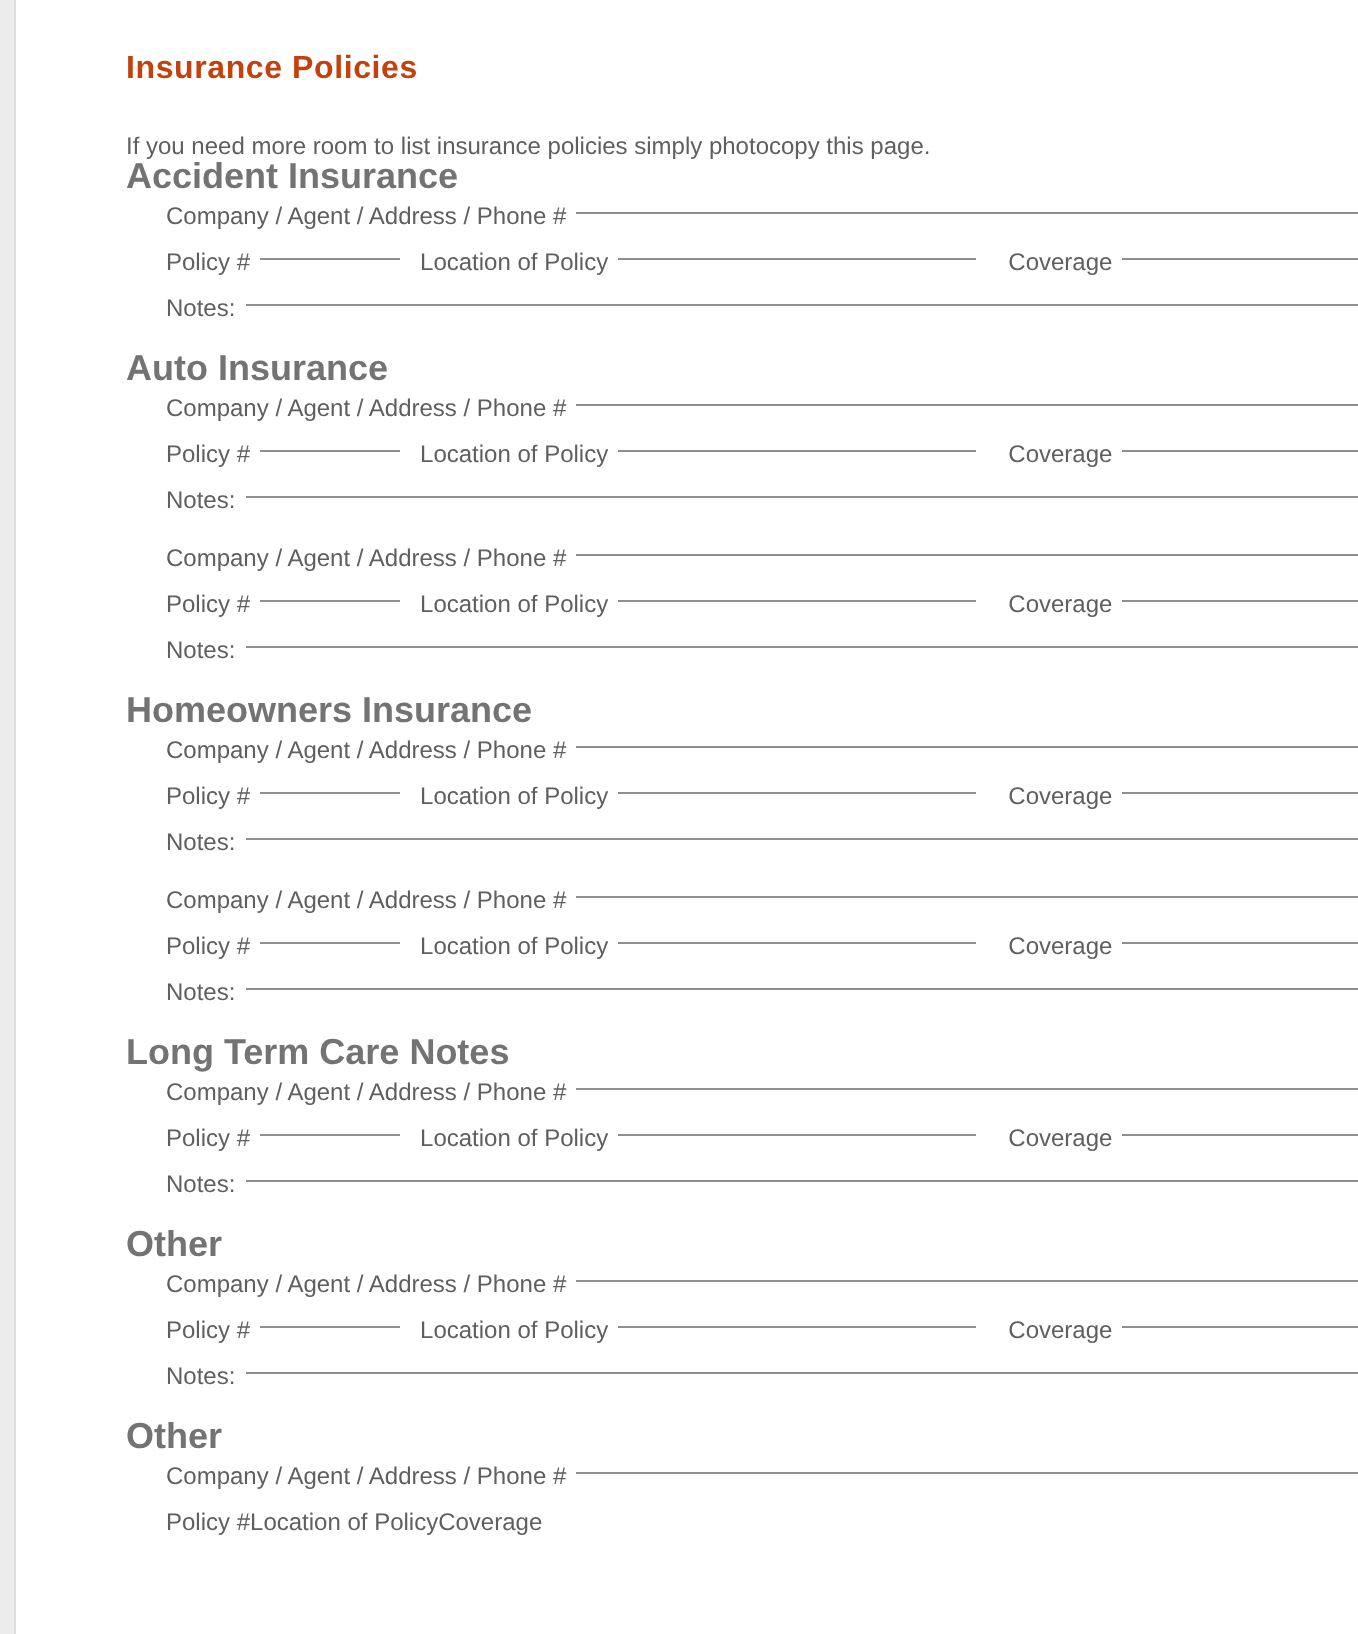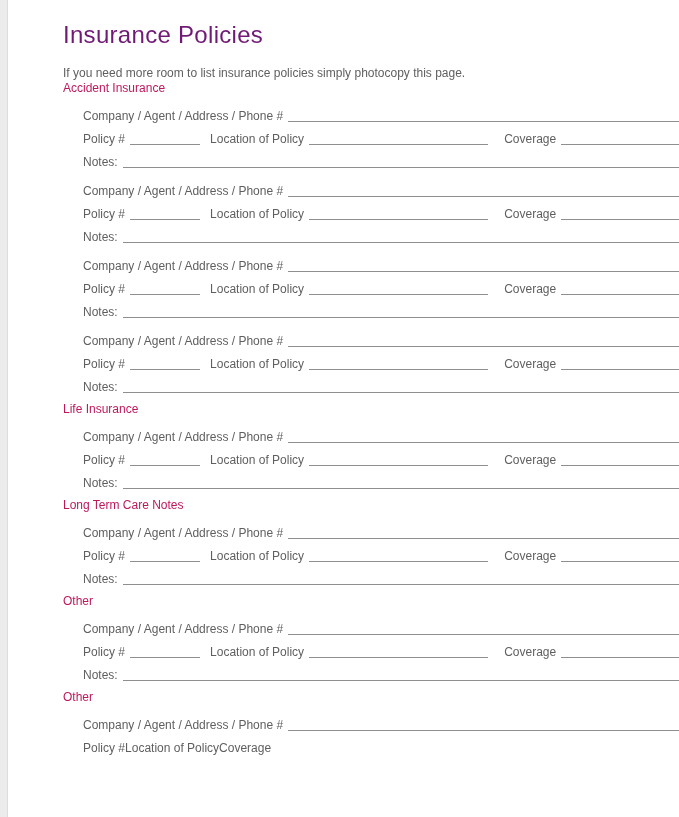--- a/index.html
+++ b/index.html
@@ -22,11 +22,11 @@
     width: 616px;
   }
   h1.page-title {
-    font-size: 24px;
+    font-size: 16px;
     line-height: 22px;
-    font-weight: 400;
+    font-weight: 700;
     letter-spacing: 0.3px;
-    color: #701a75;
+    color: #c2410c;
     margin-bottom: 20px;
   }
   p.page-subtitle {

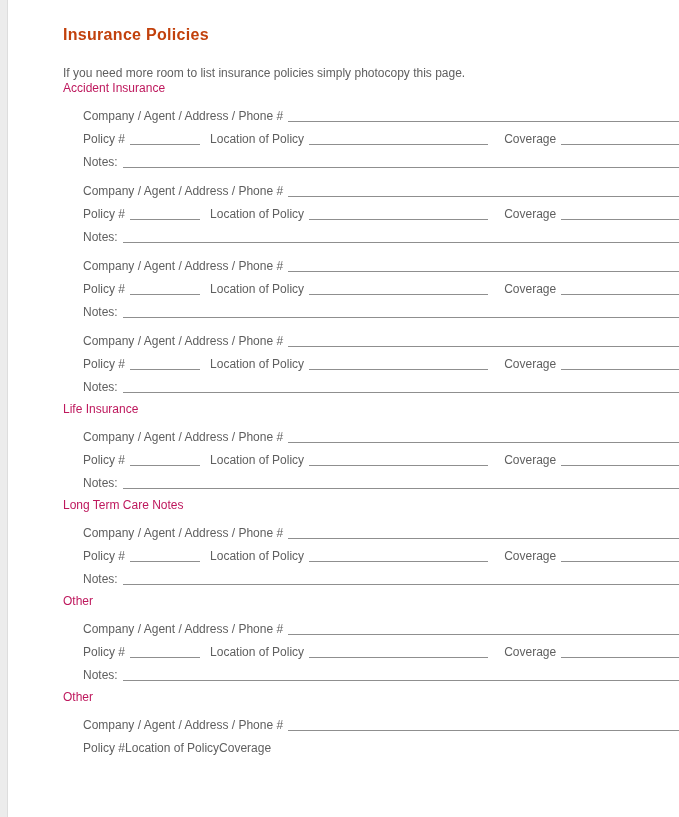--- a/index.html
+++ b/index.html
@@ -37,10 +37,10 @@
   }
   section.policy-section { margin-bottom: 6px; }
   h2.sec-title {
-    font-size: 12px;
+    font-size: 18px;
     line-height: 16px;
-    font-weight: 400;
-    color: #be185d;
+    font-weight: 700;
+    color: #737373;
     margin-bottom: 5px;
   }
   .rows { padding-left: 20px; }

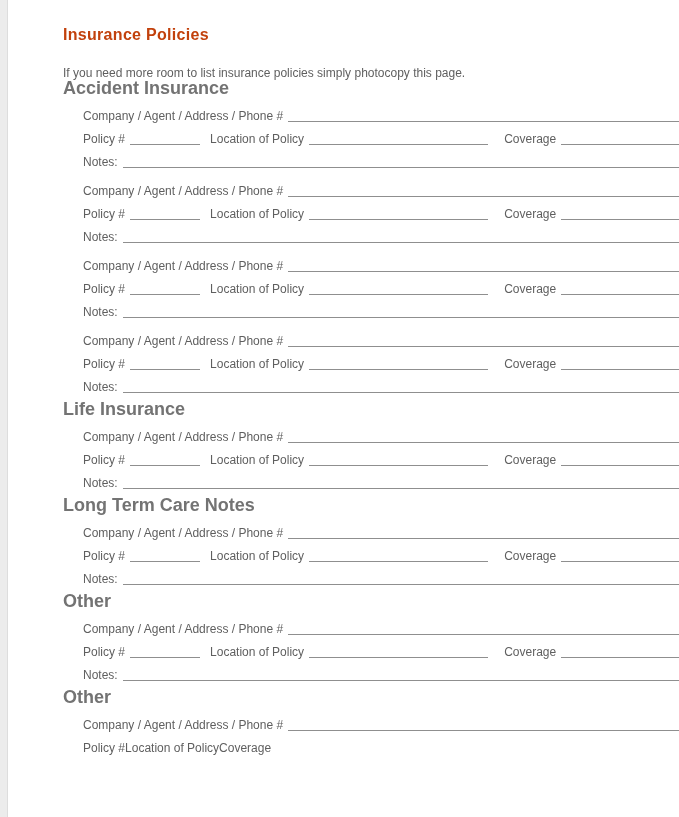--- a/index.html
+++ b/index.html
@@ -46,7 +46,7 @@
   .rows { padding-left: 20px; }
   .row {
     display: flex;
-    align-items: flex-end;
+    align-items: flex-start;
     height: 23px;
     white-space: nowrap;
   }

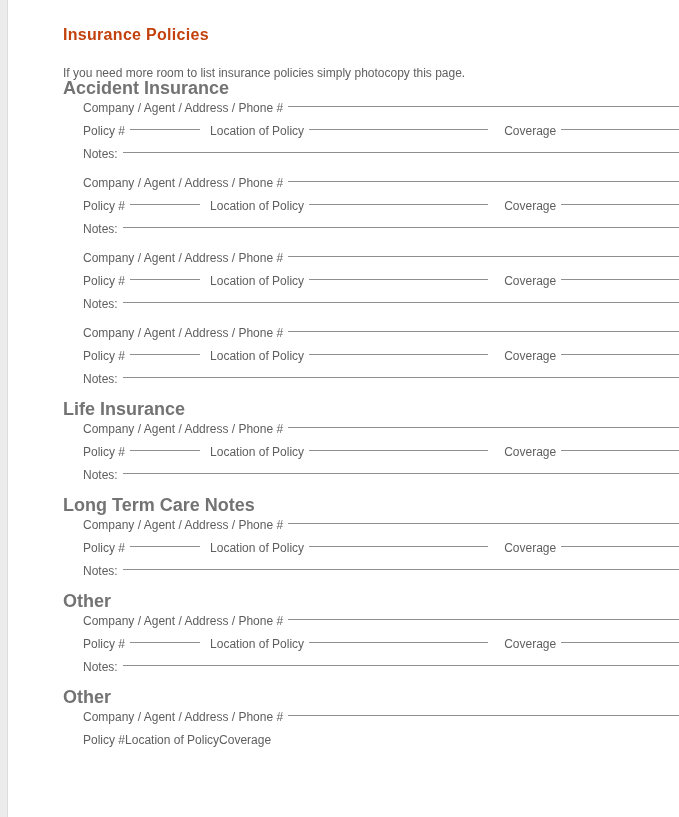--- a/index.html
+++ b/index.html
@@ -99,6 +99,7 @@
   </section>
 
   <section class="policy-section">
+    <h2 class="sec-title">Auto Insurance</h2>
     <div class="rows">
       <div class="row">
         <span class="lbl">Company / Agent / Address / Phone #</span>

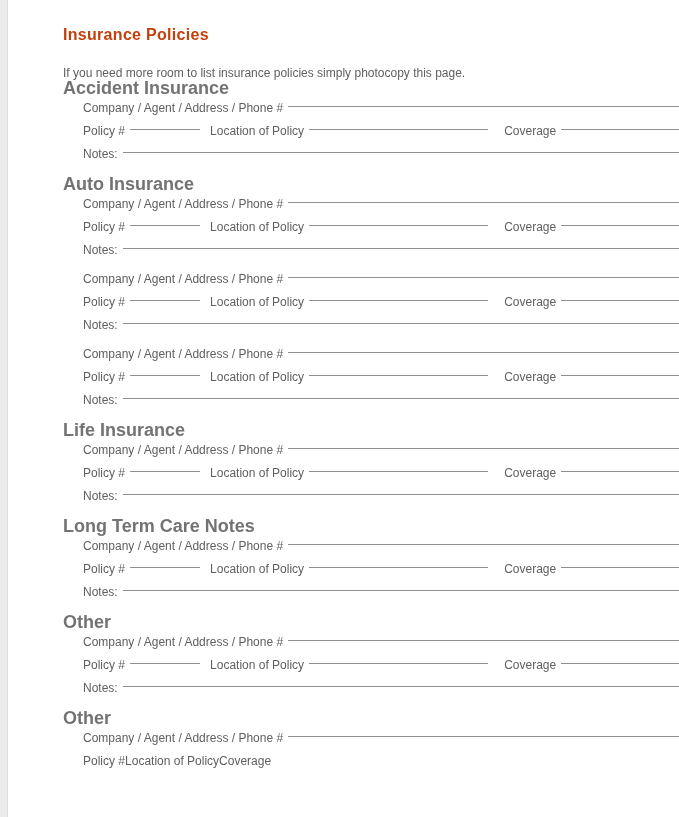--- a/index.html
+++ b/index.html
@@ -142,6 +142,7 @@
   </section>
 
   <section class="policy-section">
+    <h2 class="sec-title">Homeowners Insurance</h2>
     <div class="rows">
       <div class="row">
         <span class="lbl">Company / Agent / Address / Phone #</span>

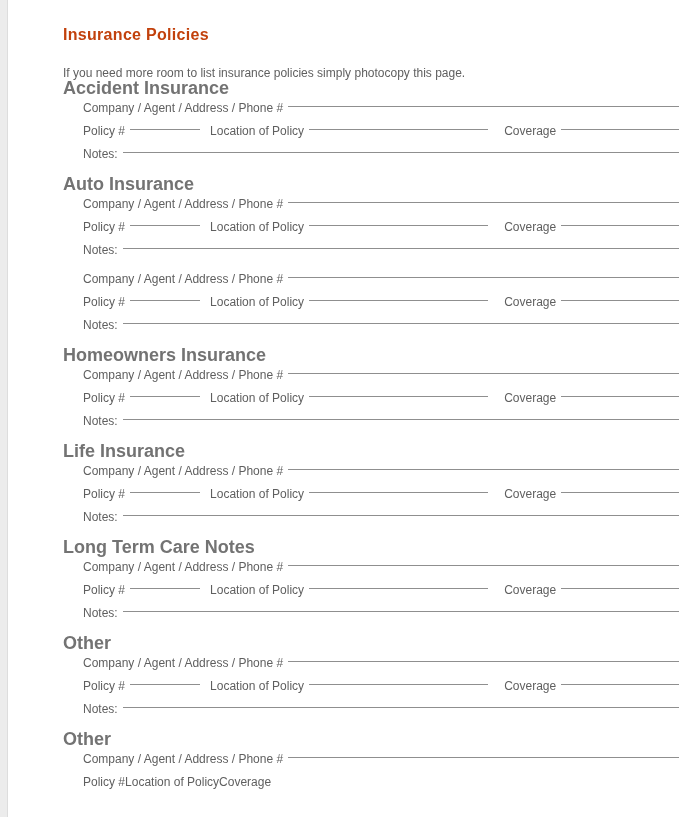--- a/index.html
+++ b/index.html
@@ -164,7 +164,6 @@
   </section>
 
   <section class="policy-section">
-    <h2 class="sec-title">Life Insurance</h2>
     <div class="rows">
       <div class="row">
         <span class="lbl">Company / Agent / Address / Phone #</span>

